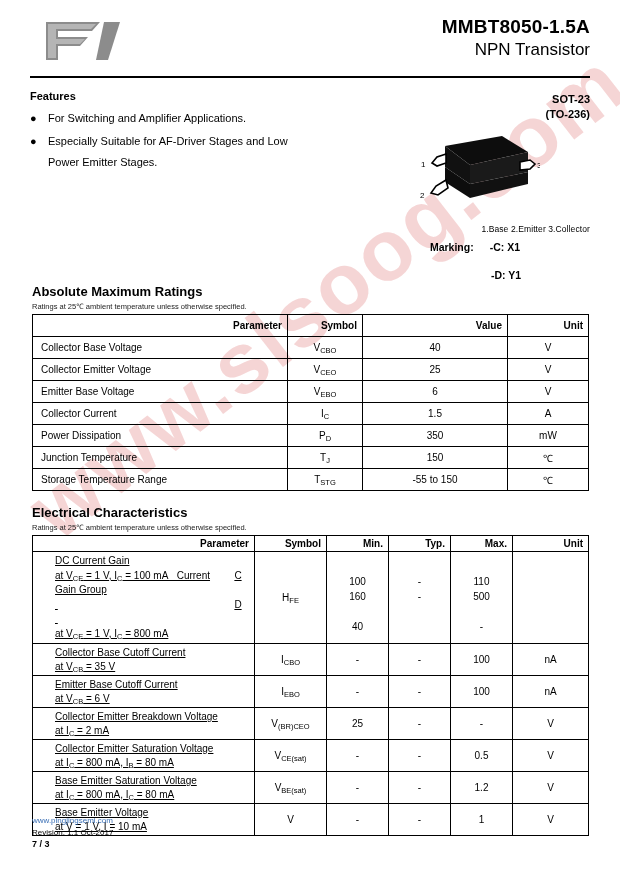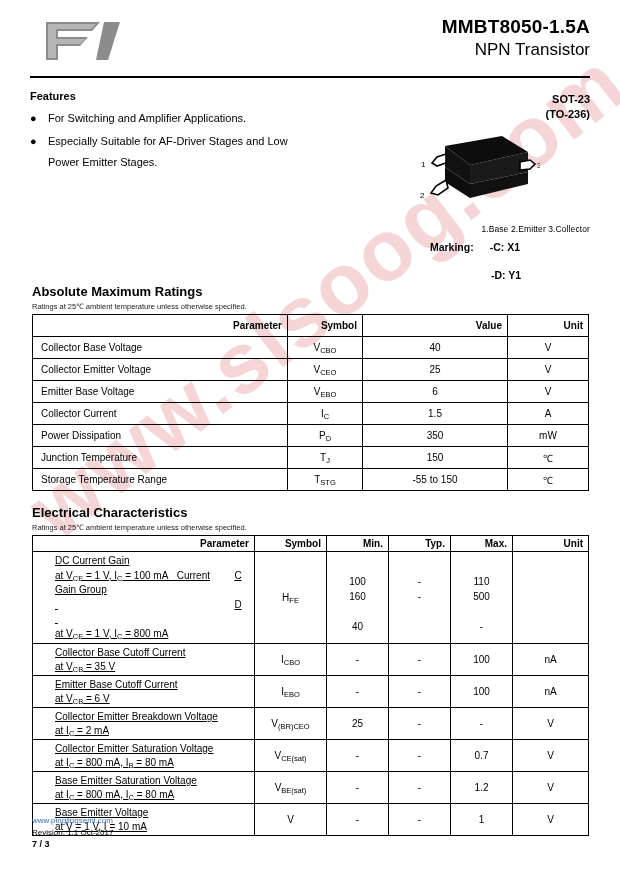--- a/index.html
+++ b/index.html
@@ -458,7 +458,7 @@
             <td class="center">V<sub>CE(sat)</sub></td>
             <td class="center">-</td>
             <td class="center">-</td>
-            <td class="center">0.7</td>
+            <td class="center">0.5</td>
             <td class="center">V</td>
           </tr>
           <tr>

